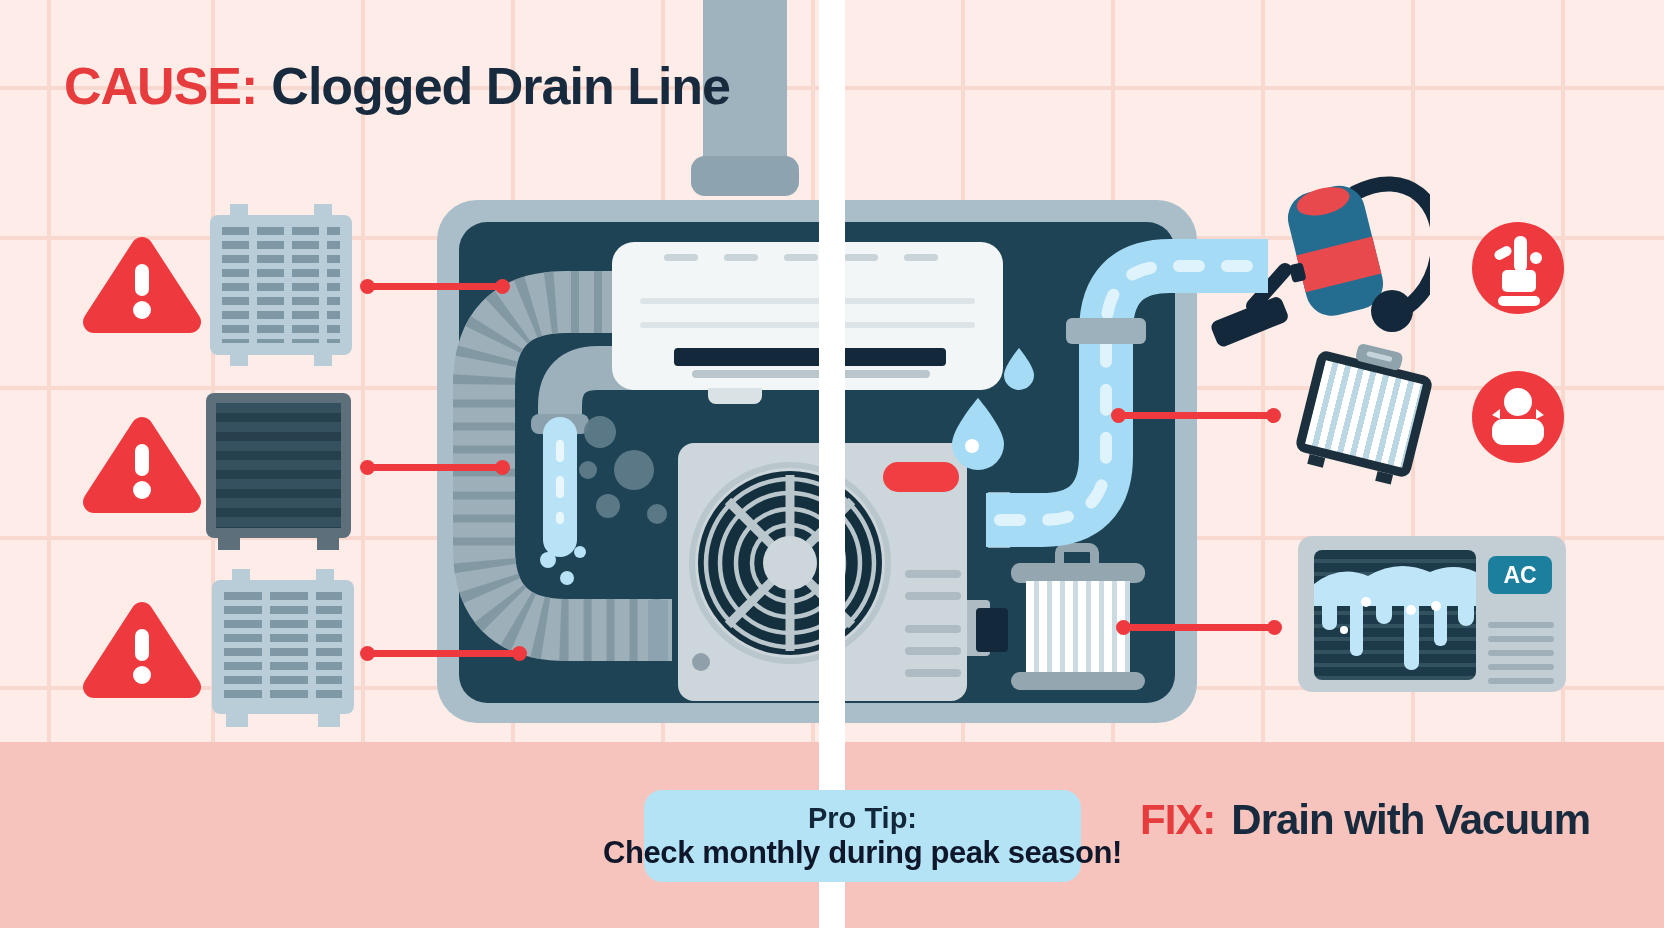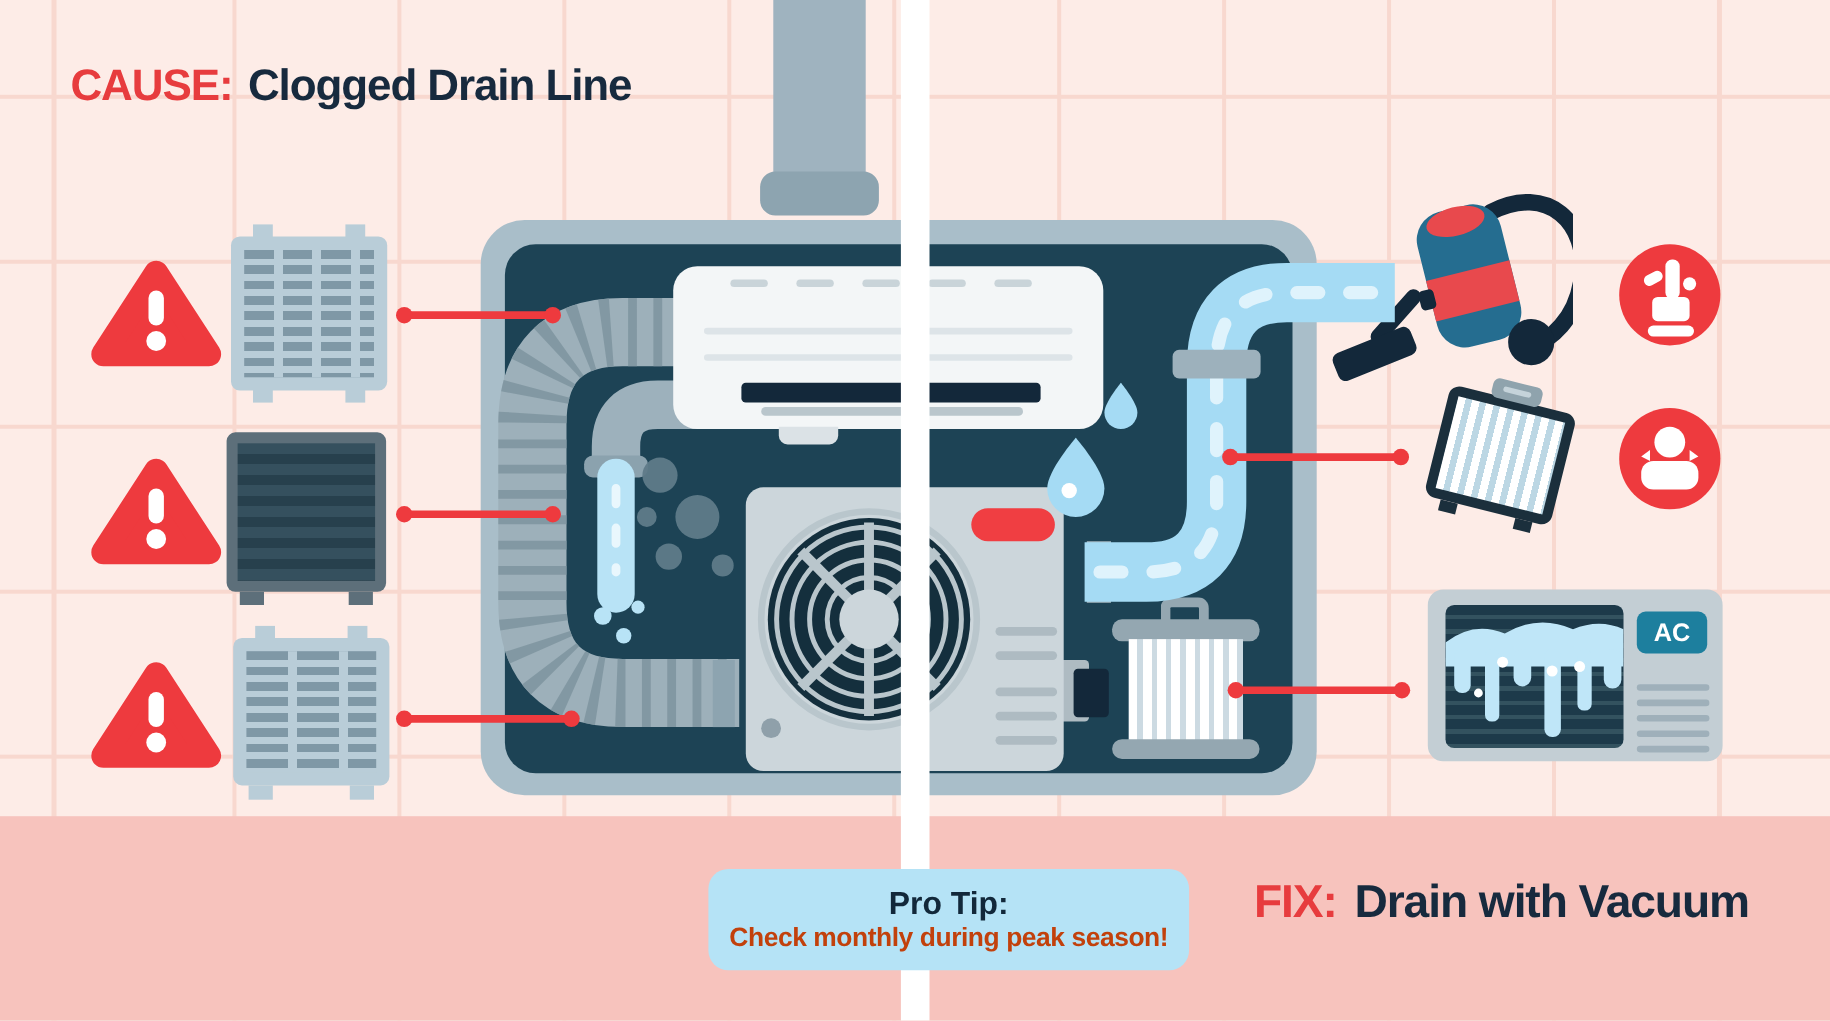--- a/index.html
+++ b/index.html
@@ -16,7 +16,7 @@
   #bottom-band{left:0;top:742px;width:1664px;height:186px;background:#f7c3bd;}
 
   
-  #main-title{left:64px;top:56px;font-size:40px;font-weight:bold;letter-spacing:-1px;white-space:nowrap;}
+  #main-title{left:64px;top:56px;font-size:52px;font-weight:bold;letter-spacing:-1px;white-space:nowrap;}
   #main-title .red{color:#e73c3e;margin-right:14px;}
   #main-title .navy{color:#172a3e;}
   #fix-title{left:1140px;top:796px;font-size:42px;font-weight:bold;letter-spacing:-1px;white-space:nowrap;}

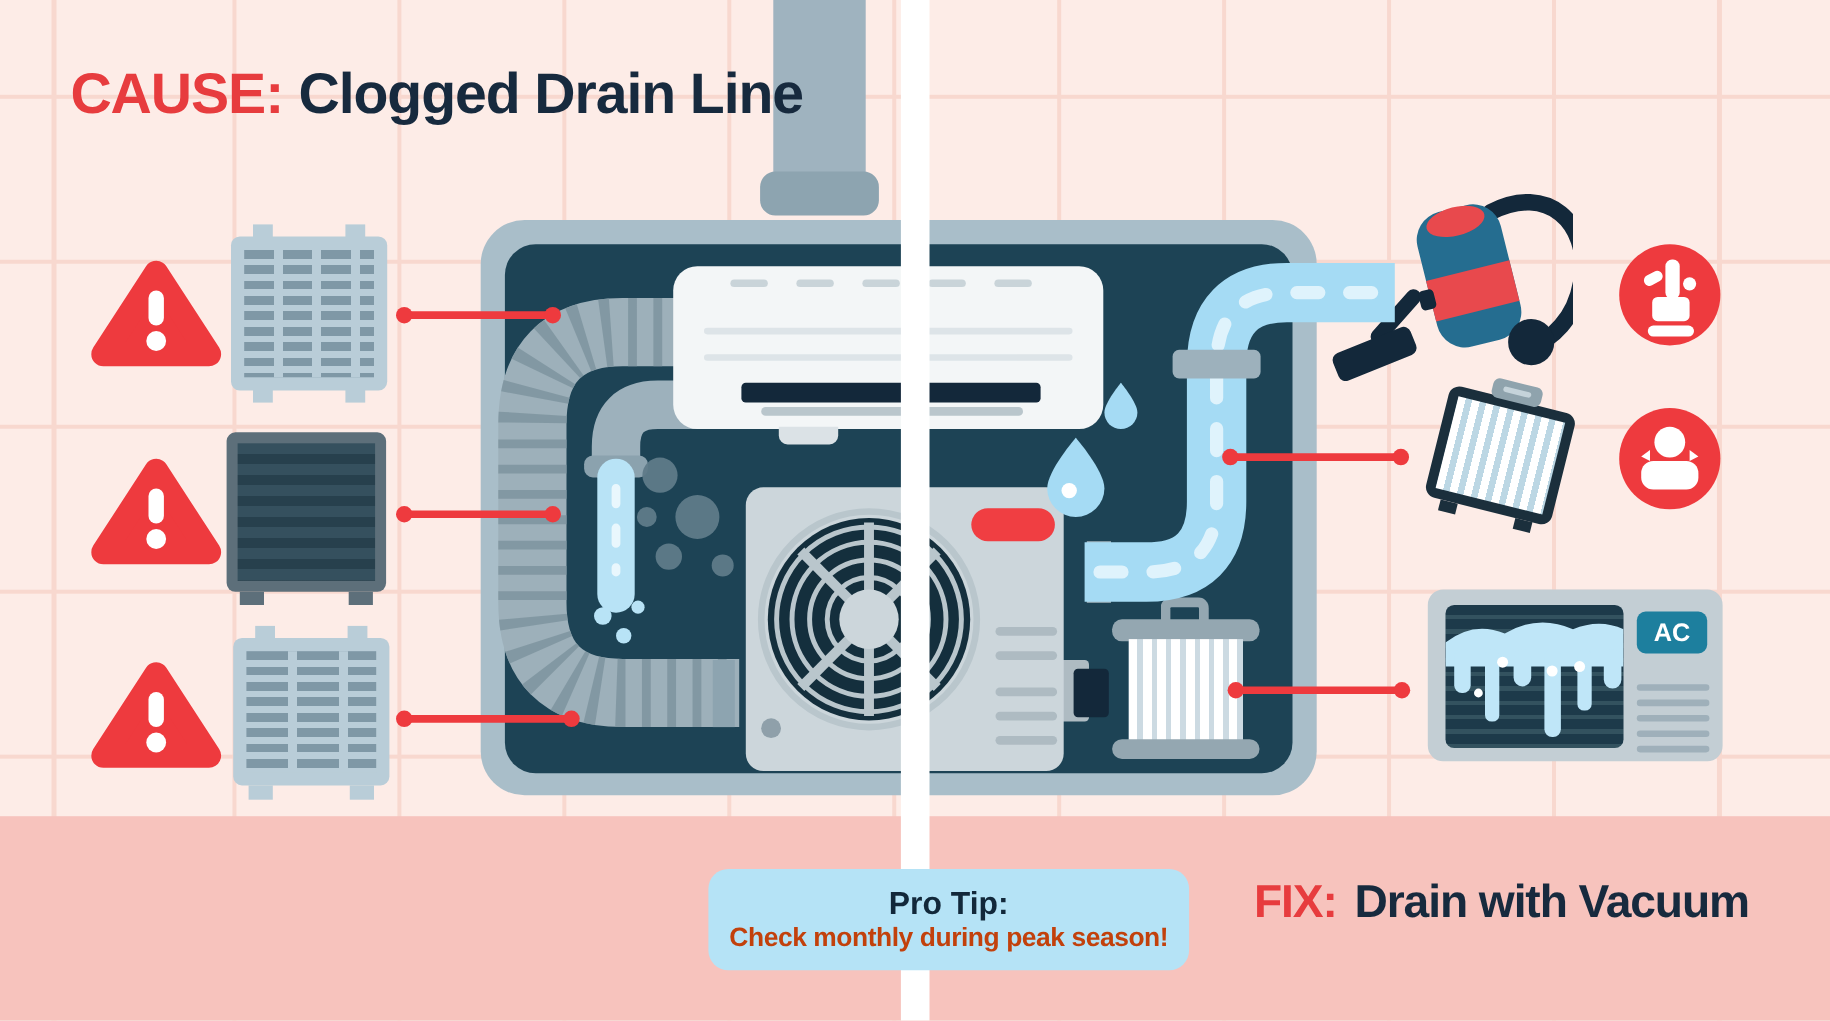--- a/index.html
+++ b/index.html
@@ -27,7 +27,7 @@
   #pro-tip{left:644px;top:790px;width:437px;height:92px;background:#b5e3f6;border-radius:18px;
            display:flex;flex-direction:column;align-items:center;justify-content:center;z-index:40;}
   #pro-tip .l1{font-size:29px;font-weight:bold;color:#12283a;}
-  #pro-tip .l2{font-size:24px;font-weight:bold;color:#c2410c;letter-spacing:-0.4px;white-space:nowrap;}
+  #pro-tip .l2{font-size:31px;font-weight:bold;color:#0f172a;letter-spacing:-0.4px;white-space:nowrap;}
 
   
   #divider{left:819px;top:0;width:26px;height:928px;background:#ffffff;z-index:30;}

